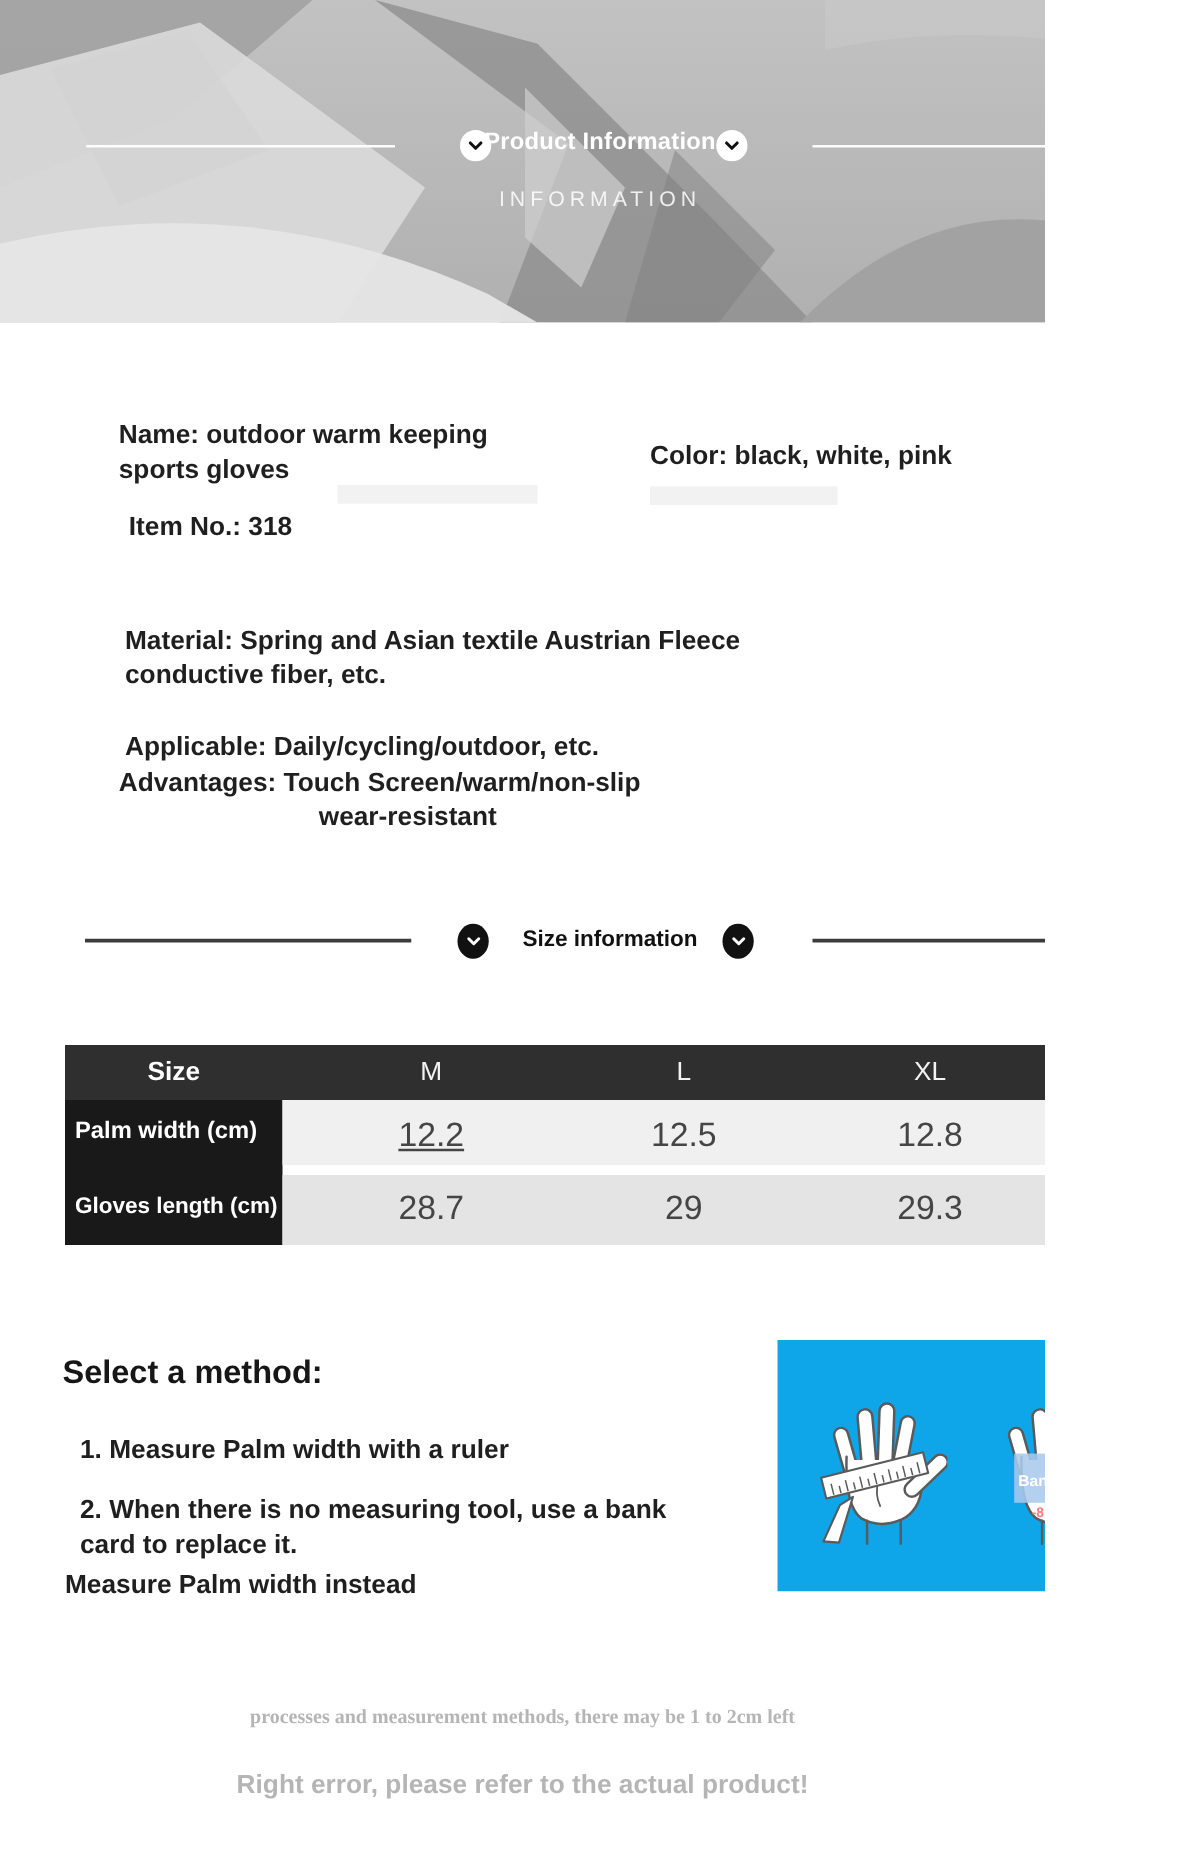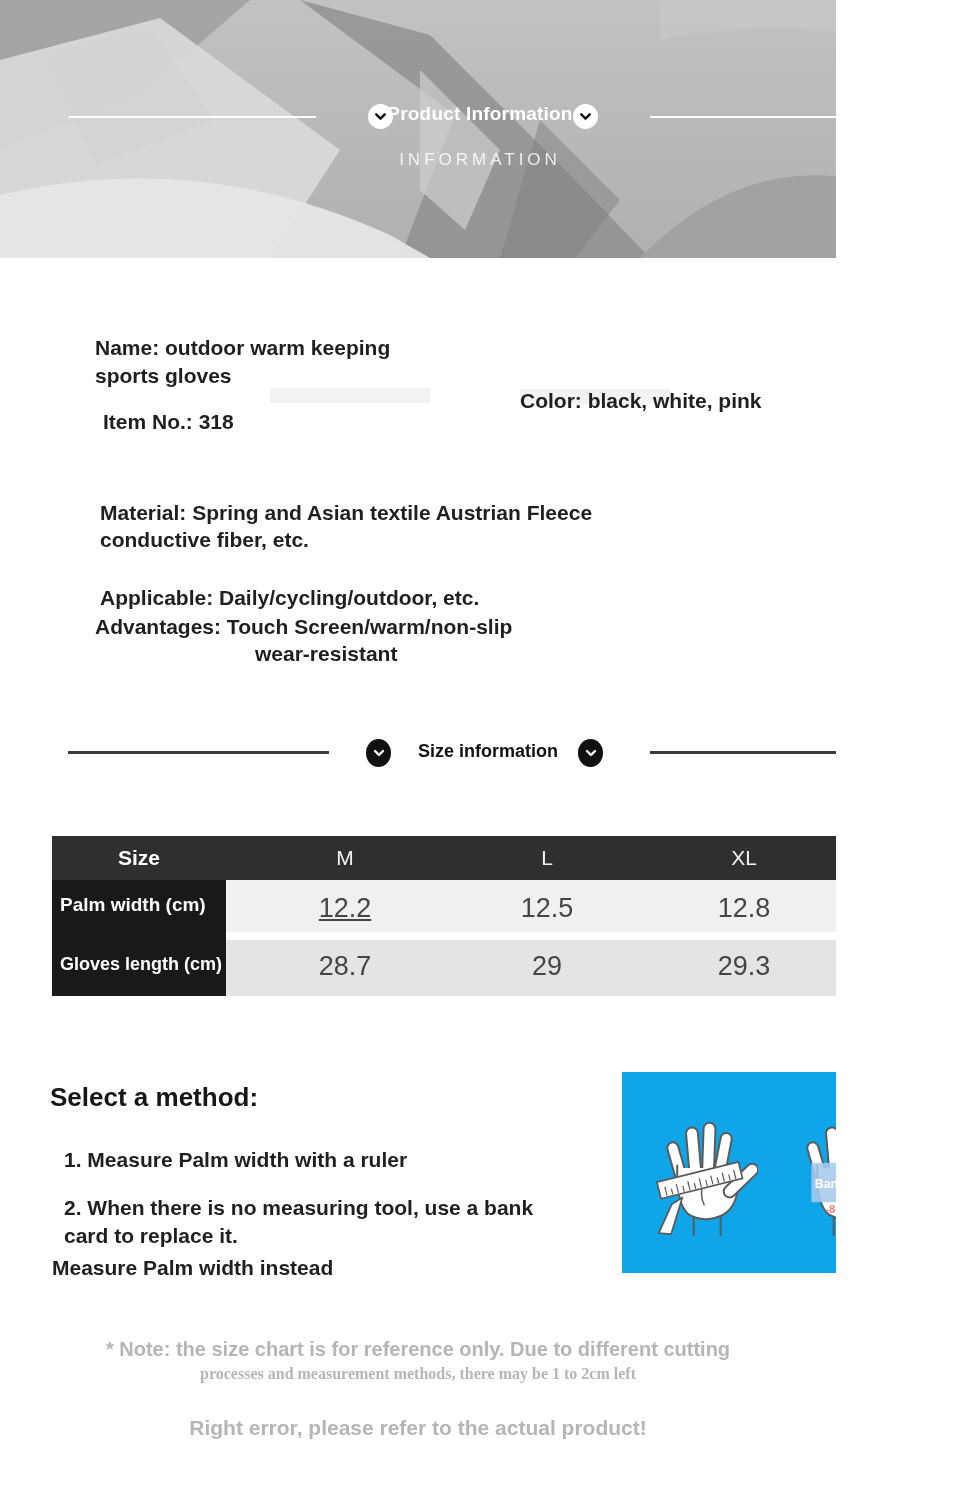--- a/index.html
+++ b/index.html
@@ -101,7 +101,7 @@
 
   <div class="dt" style="left:95px;top:336px;">Name: outdoor warm keeping</div>
   <div class="dt" style="left:95px;top:364px;">sports gloves</div>
-  <div class="dt" style="left:520px;top:353px;margin-top:36px;">Color: black, white, pink</div>
+  <div class="dt" style="left:520px;top:353px;">Color: black, white, pink</div>
   <div class="dt" style="left:103px;top:410px;">Item No.: 318</div>
   <div class="dt" style="left:100px;top:501px;">Material: Spring and Asian textile Austrian Fleece</div>
   <div class="dt" style="left:100px;top:528px;">conductive fiber, etc.</div>

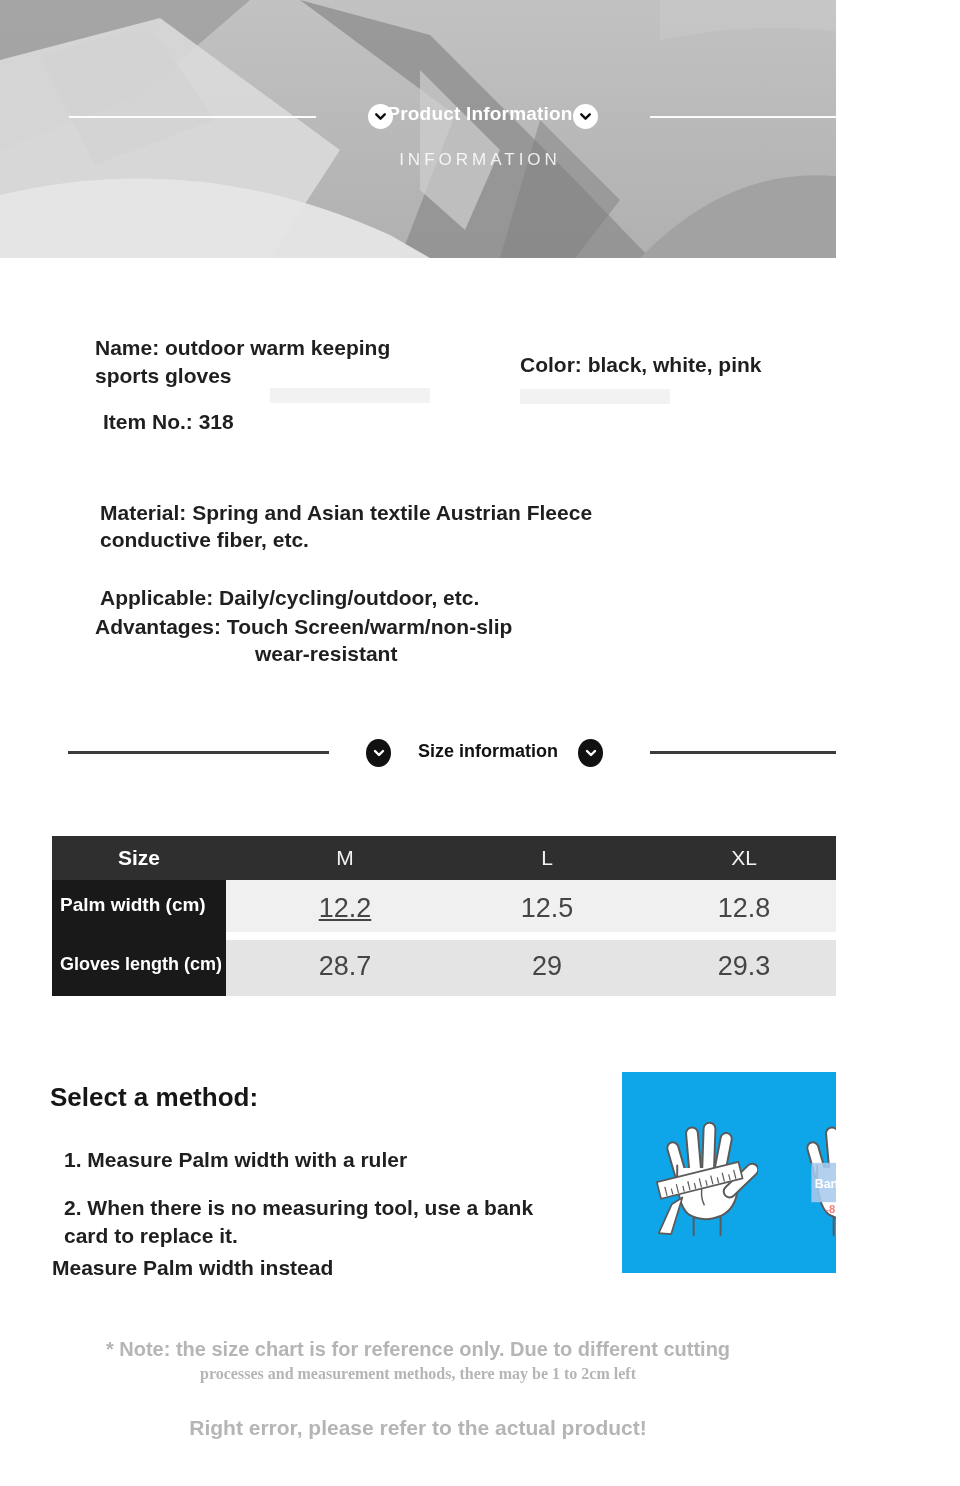--- a/index.html
+++ b/index.html
@@ -208,7 +208,6 @@
     </svg>
   </div>
 
-  <div class="note n1">* Note: the size chart is for reference only. Due to different cutting</div>
   <div class="note n2">processes and measurement methods, there may be 1 to 2cm left</div>
   <div class="note n3">Right error, please refer to the actual product!</div>
 

